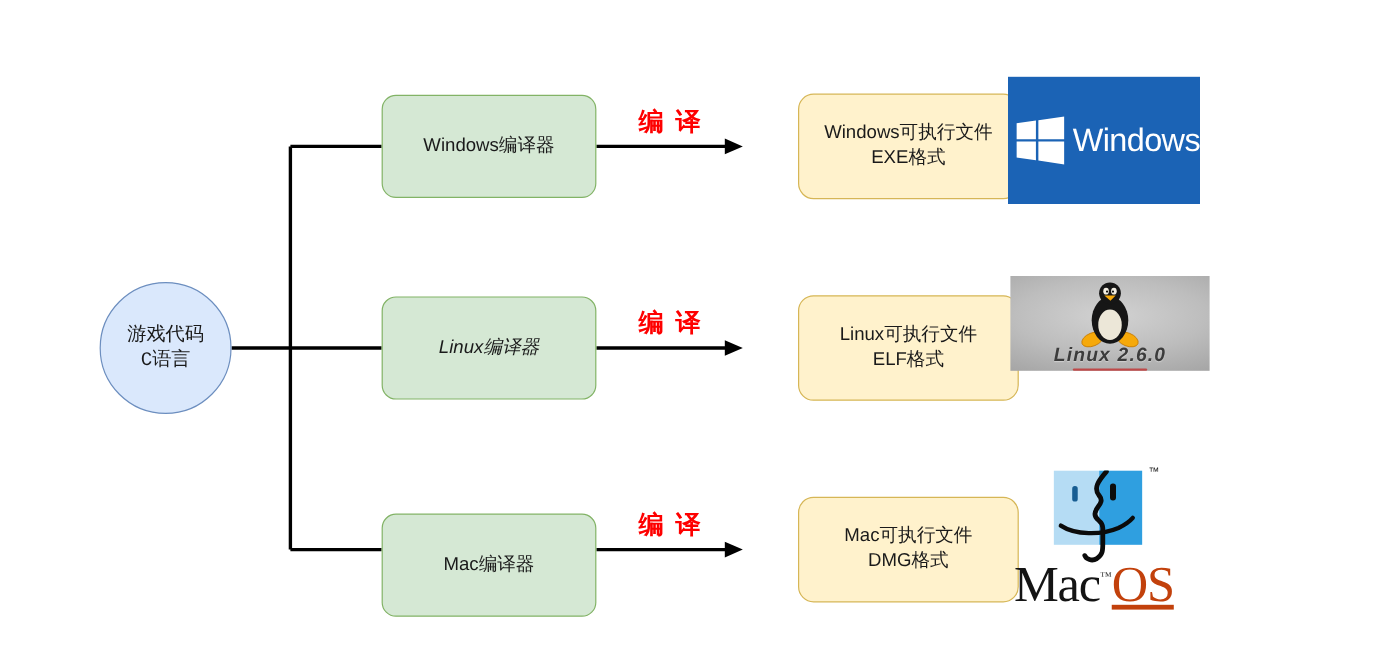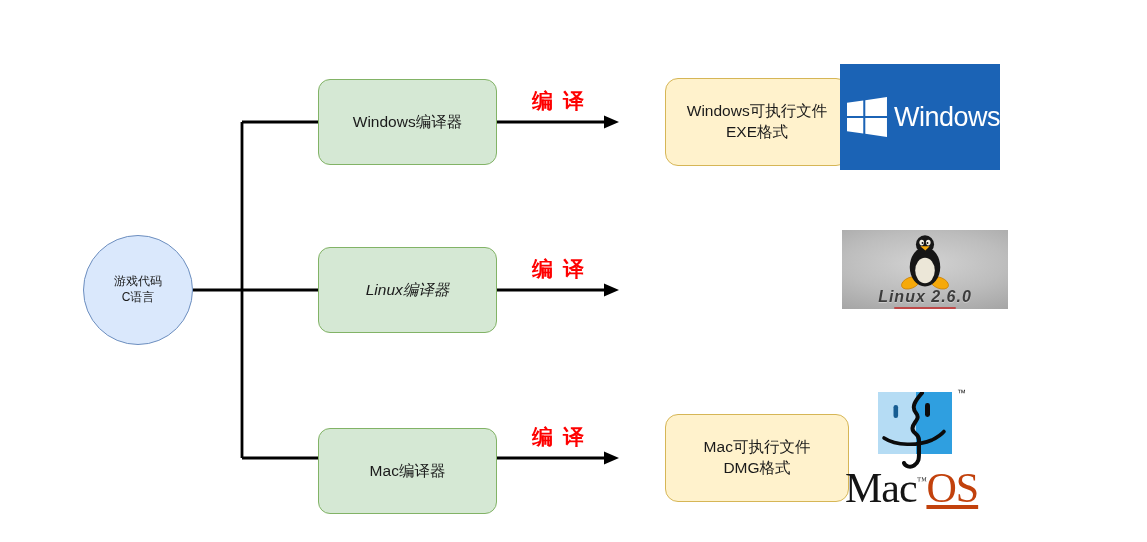--- a/index.html
+++ b/index.html
@@ -16,7 +16,7 @@
   }
   .source {
     left:83px; top:235px; width:110px; height:110px; border-radius:50%;
-    background:#dae8fc; border:1.5px solid #6c8ebf; font-size:12px;
+    background:#dae8fc; border:1.5px solid #6c8ebf; font-size:16px;font-family:Liberation Mono, monospace;
   }
   .compiler {
     left:318px; width:179px; height:86px; border-radius:12px;

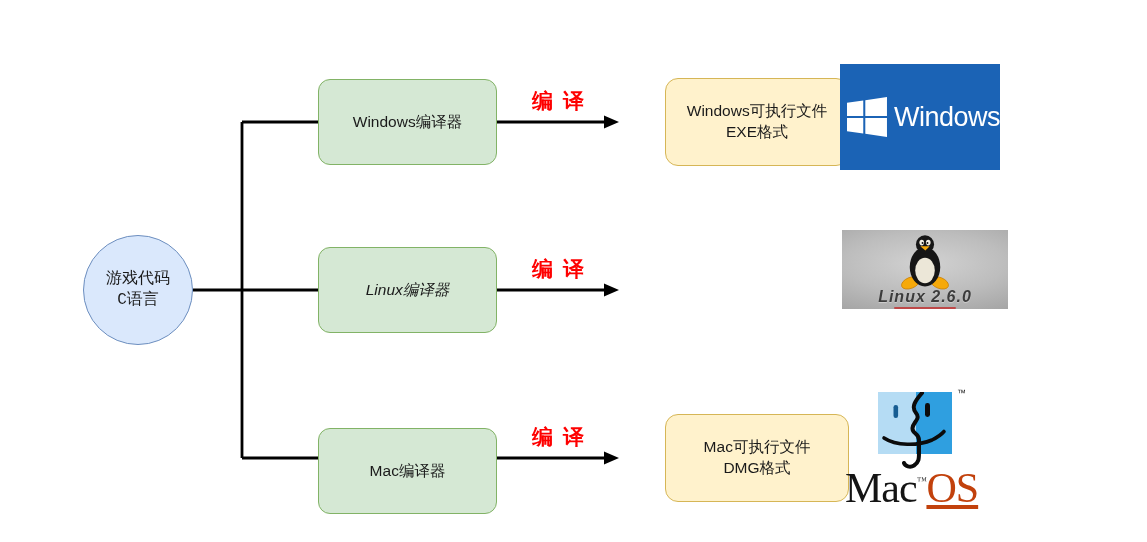--- a/index.html
+++ b/index.html
@@ -117,6 +117,10 @@
     <div>Windows可执行文件</div>
     <div>EXE格式</div>
   </div>
+  <div class="node output o2">
+    <div>Linux可执行文件</div>
+    <div>ELF格式</div>
+  </div>
   <div class="node output o3">
     <div>Mac可执行文件</div>
     <div>DMG格式</div>

